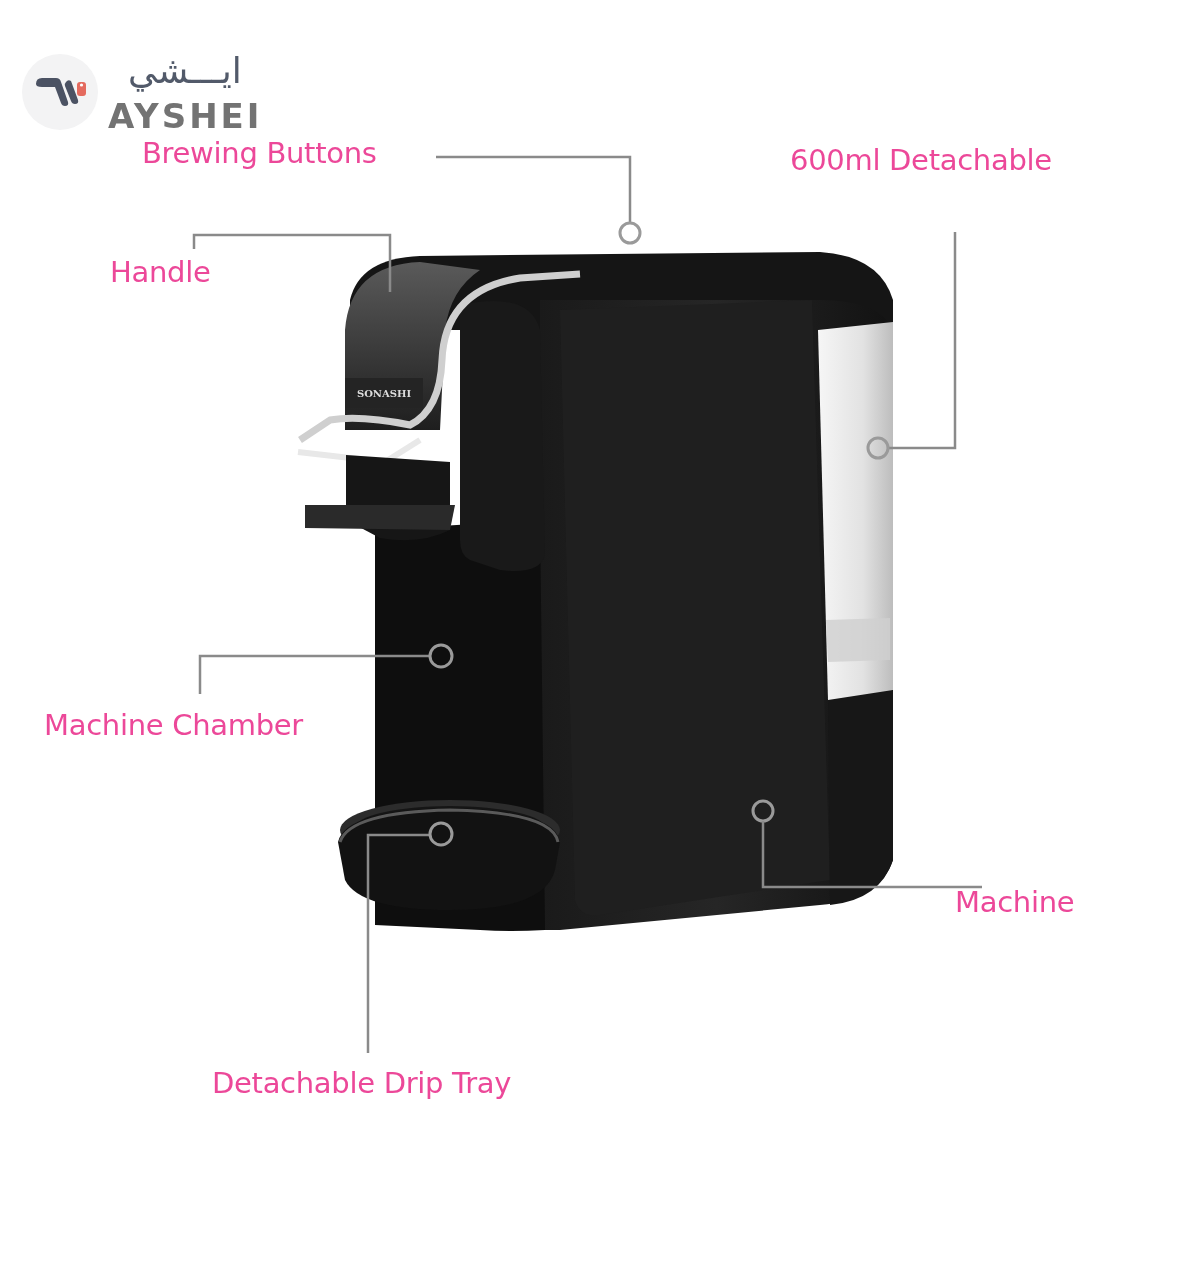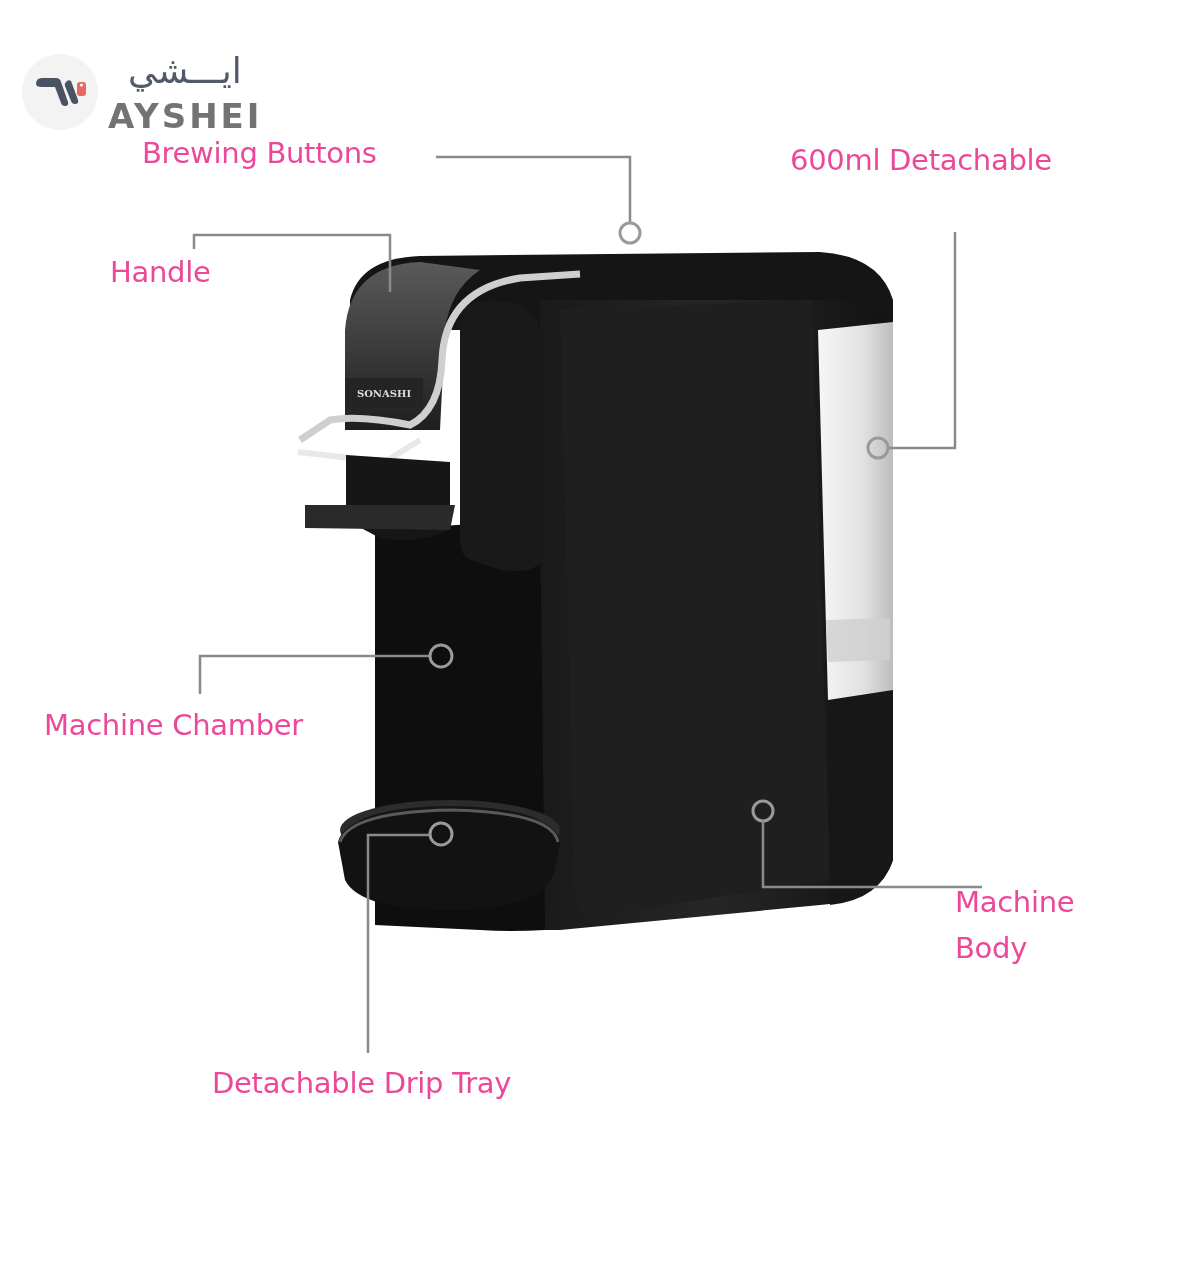--- a/index.html
+++ b/index.html
@@ -137,7 +137,6 @@
 
 <div class="label center" style="left:955px; top:872px; width:165px;margin-top:7px;">
   <div>Machine</div>
-  <div>Body</div>
 </div>
 
 <div class="label" style="left:212px; top:1060px;">

